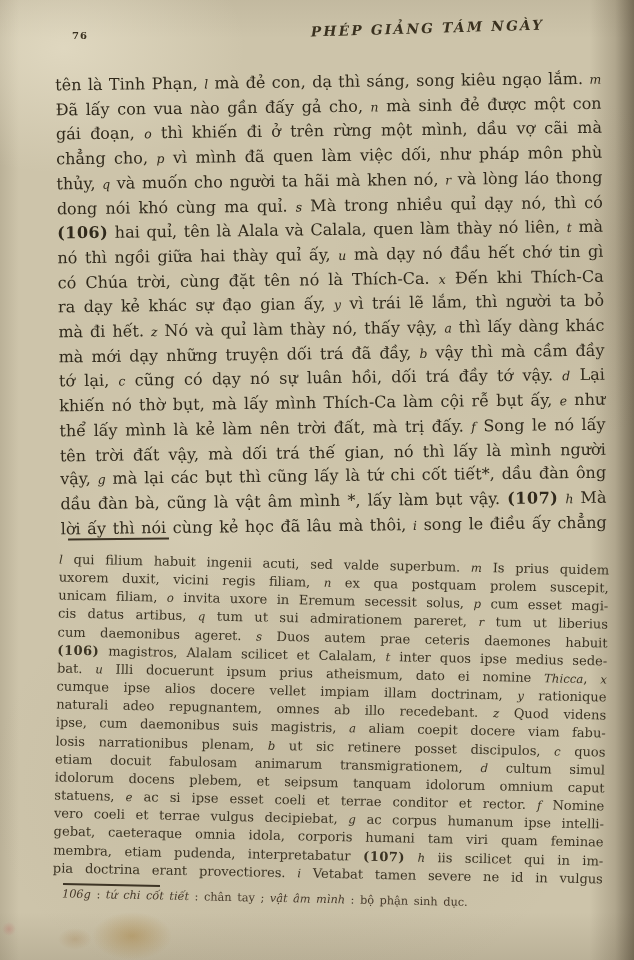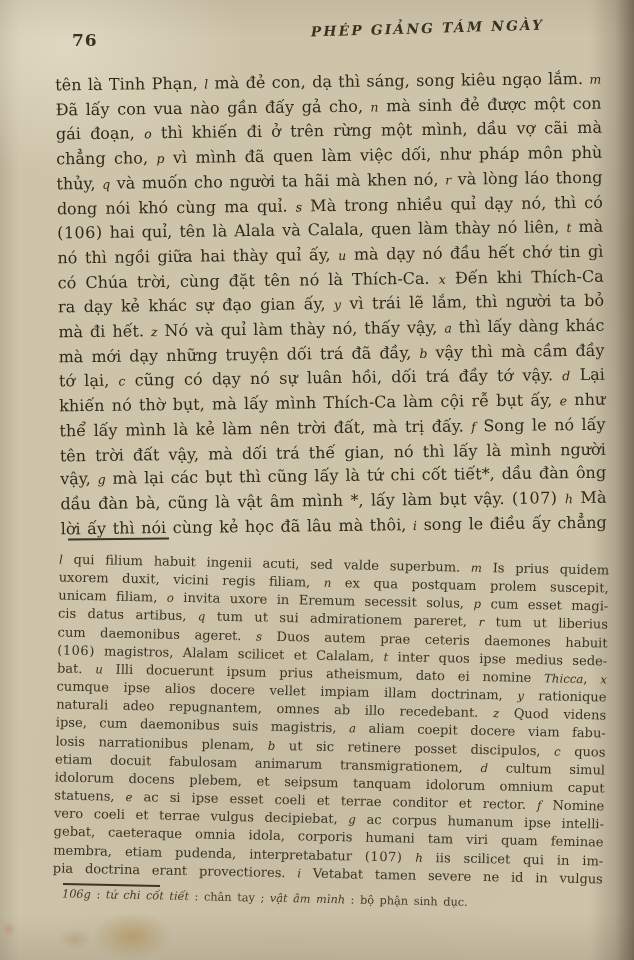--- a/index.html
+++ b/index.html
@@ -27,7 +27,7 @@
 
   .pagenum{
     position:absolute;left:72px;top:30px;
-    font-size:17px;font-weight:bold;letter-spacing:1px;color:#39301f;
+    font-size:10px;font-weight:bold;letter-spacing:1px;color:#39301f;
   }
   .running-title{
     position:absolute;left:225px;top:20px;width:405px;text-align:center;

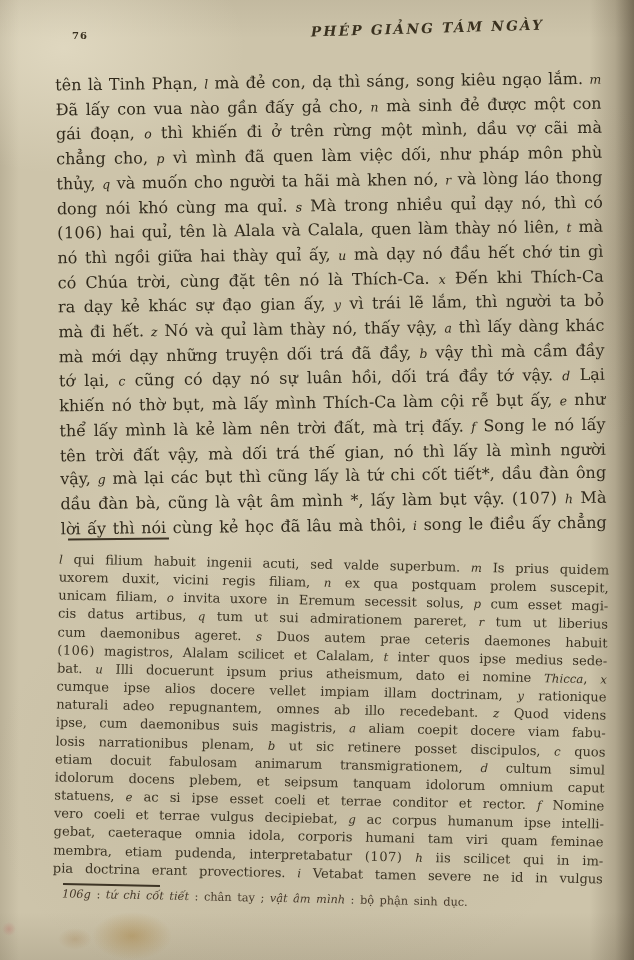--- a/index.html
+++ b/index.html
@@ -38,7 +38,7 @@
 
   .textblock .line{text-align:justify;text-align-last:justify;}
   .textblock i{font-style:italic;}
-  .textblock b{font-weight:normal;letter-spacing:.5px;}
+  .textblock b{font-weight:bold;letter-spacing:.5px;}
 
   .viet{
     position:absolute;left:58px;top:70px;width:546px;

